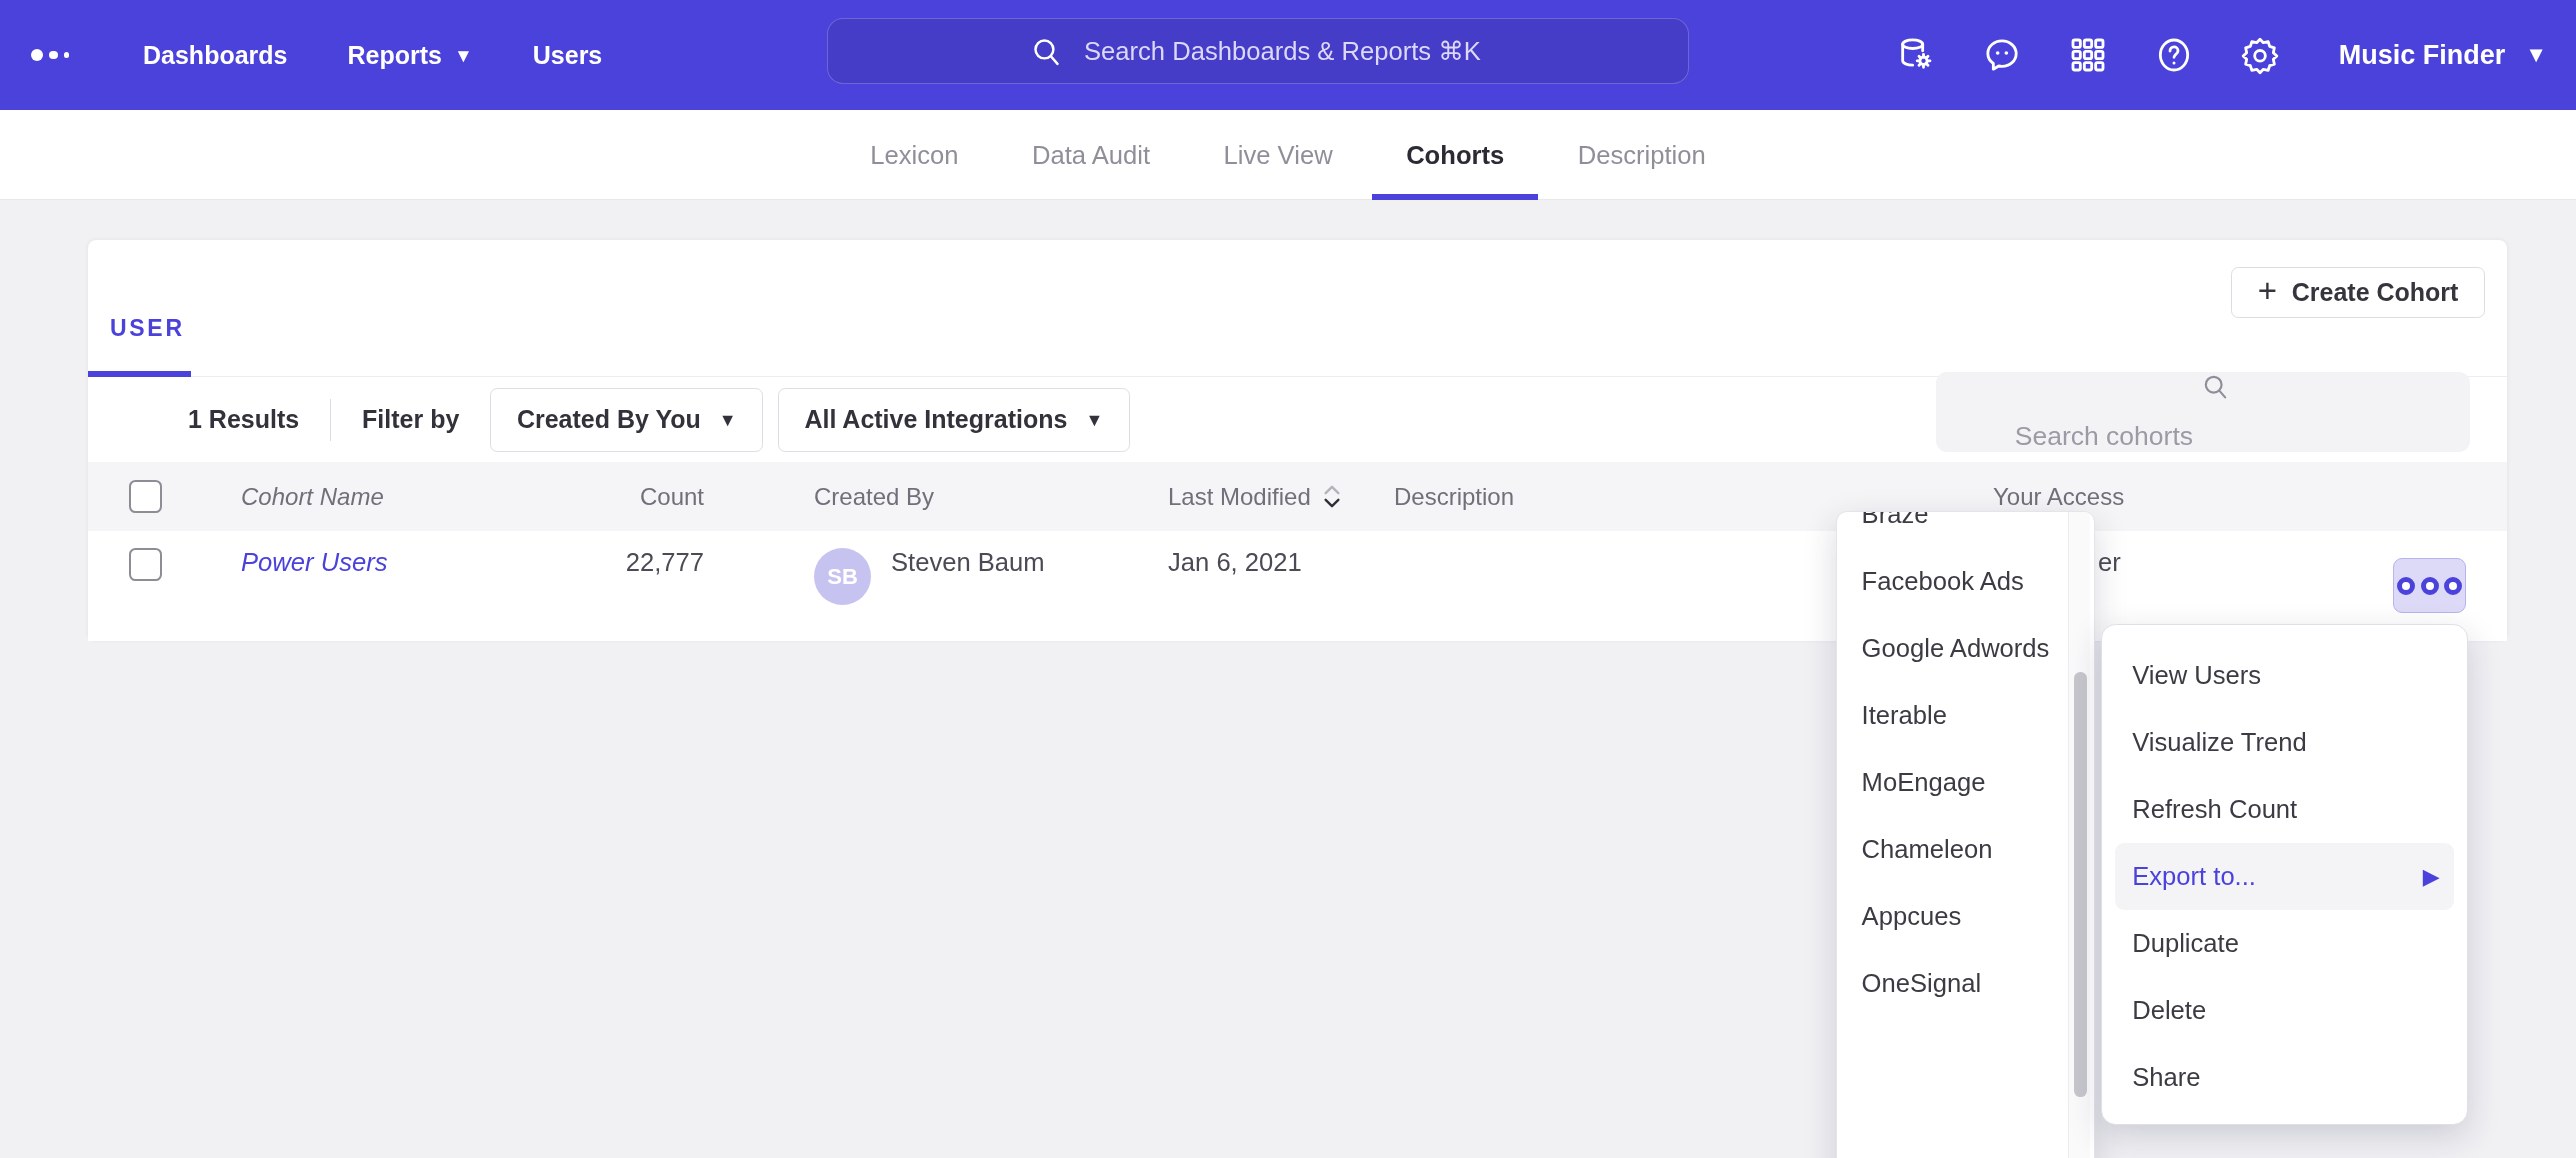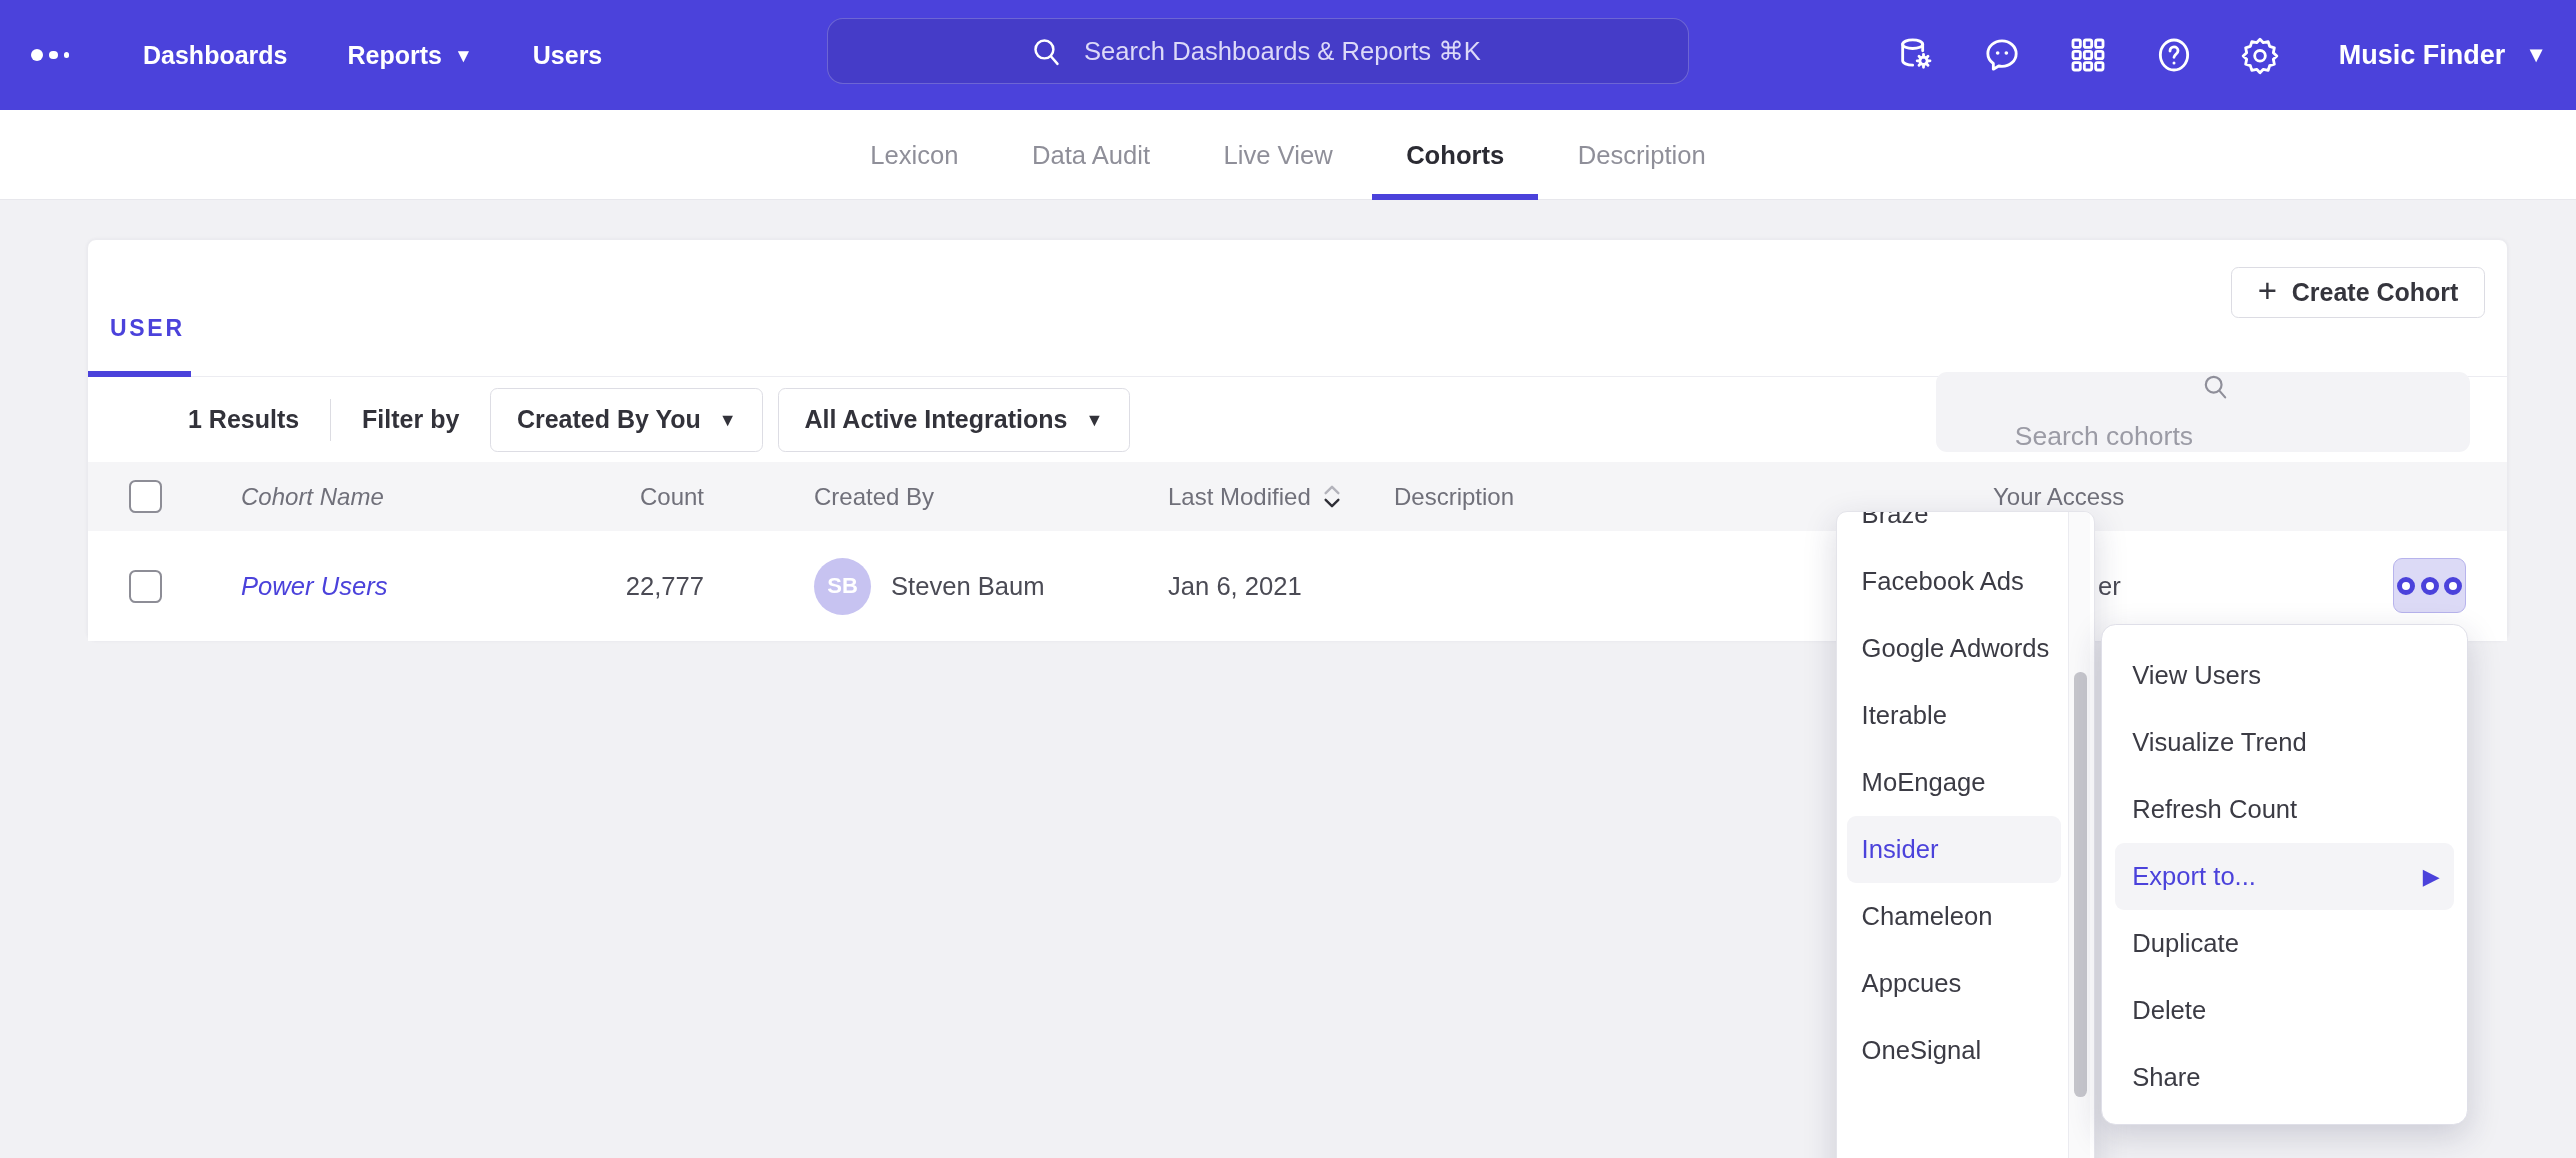--- a/index.html
+++ b/index.html
@@ -51,7 +51,7 @@
   .header-row { position:relative; height:69px; background:#f5f5f7; font-size:24px; color:#70707a; }
   .hcell { position:absolute; top:0; height:69px; display:flex; align-items:center; white-space:nowrap; }
   .data-row { position:relative; height:110px; background:#fff; font-size:25.6px; color:#4b4b55; }
-  .dcell { position:absolute; top:0; height:110px; display:flex; align-items:center; white-space:nowrap; }
+  .dcell { position:absolute; top:17px; height:110px; display:flex; white-space:nowrap; }
 
   .col-check  { left:41px; }
   .col-name   { left:153px;font-style:italic; }

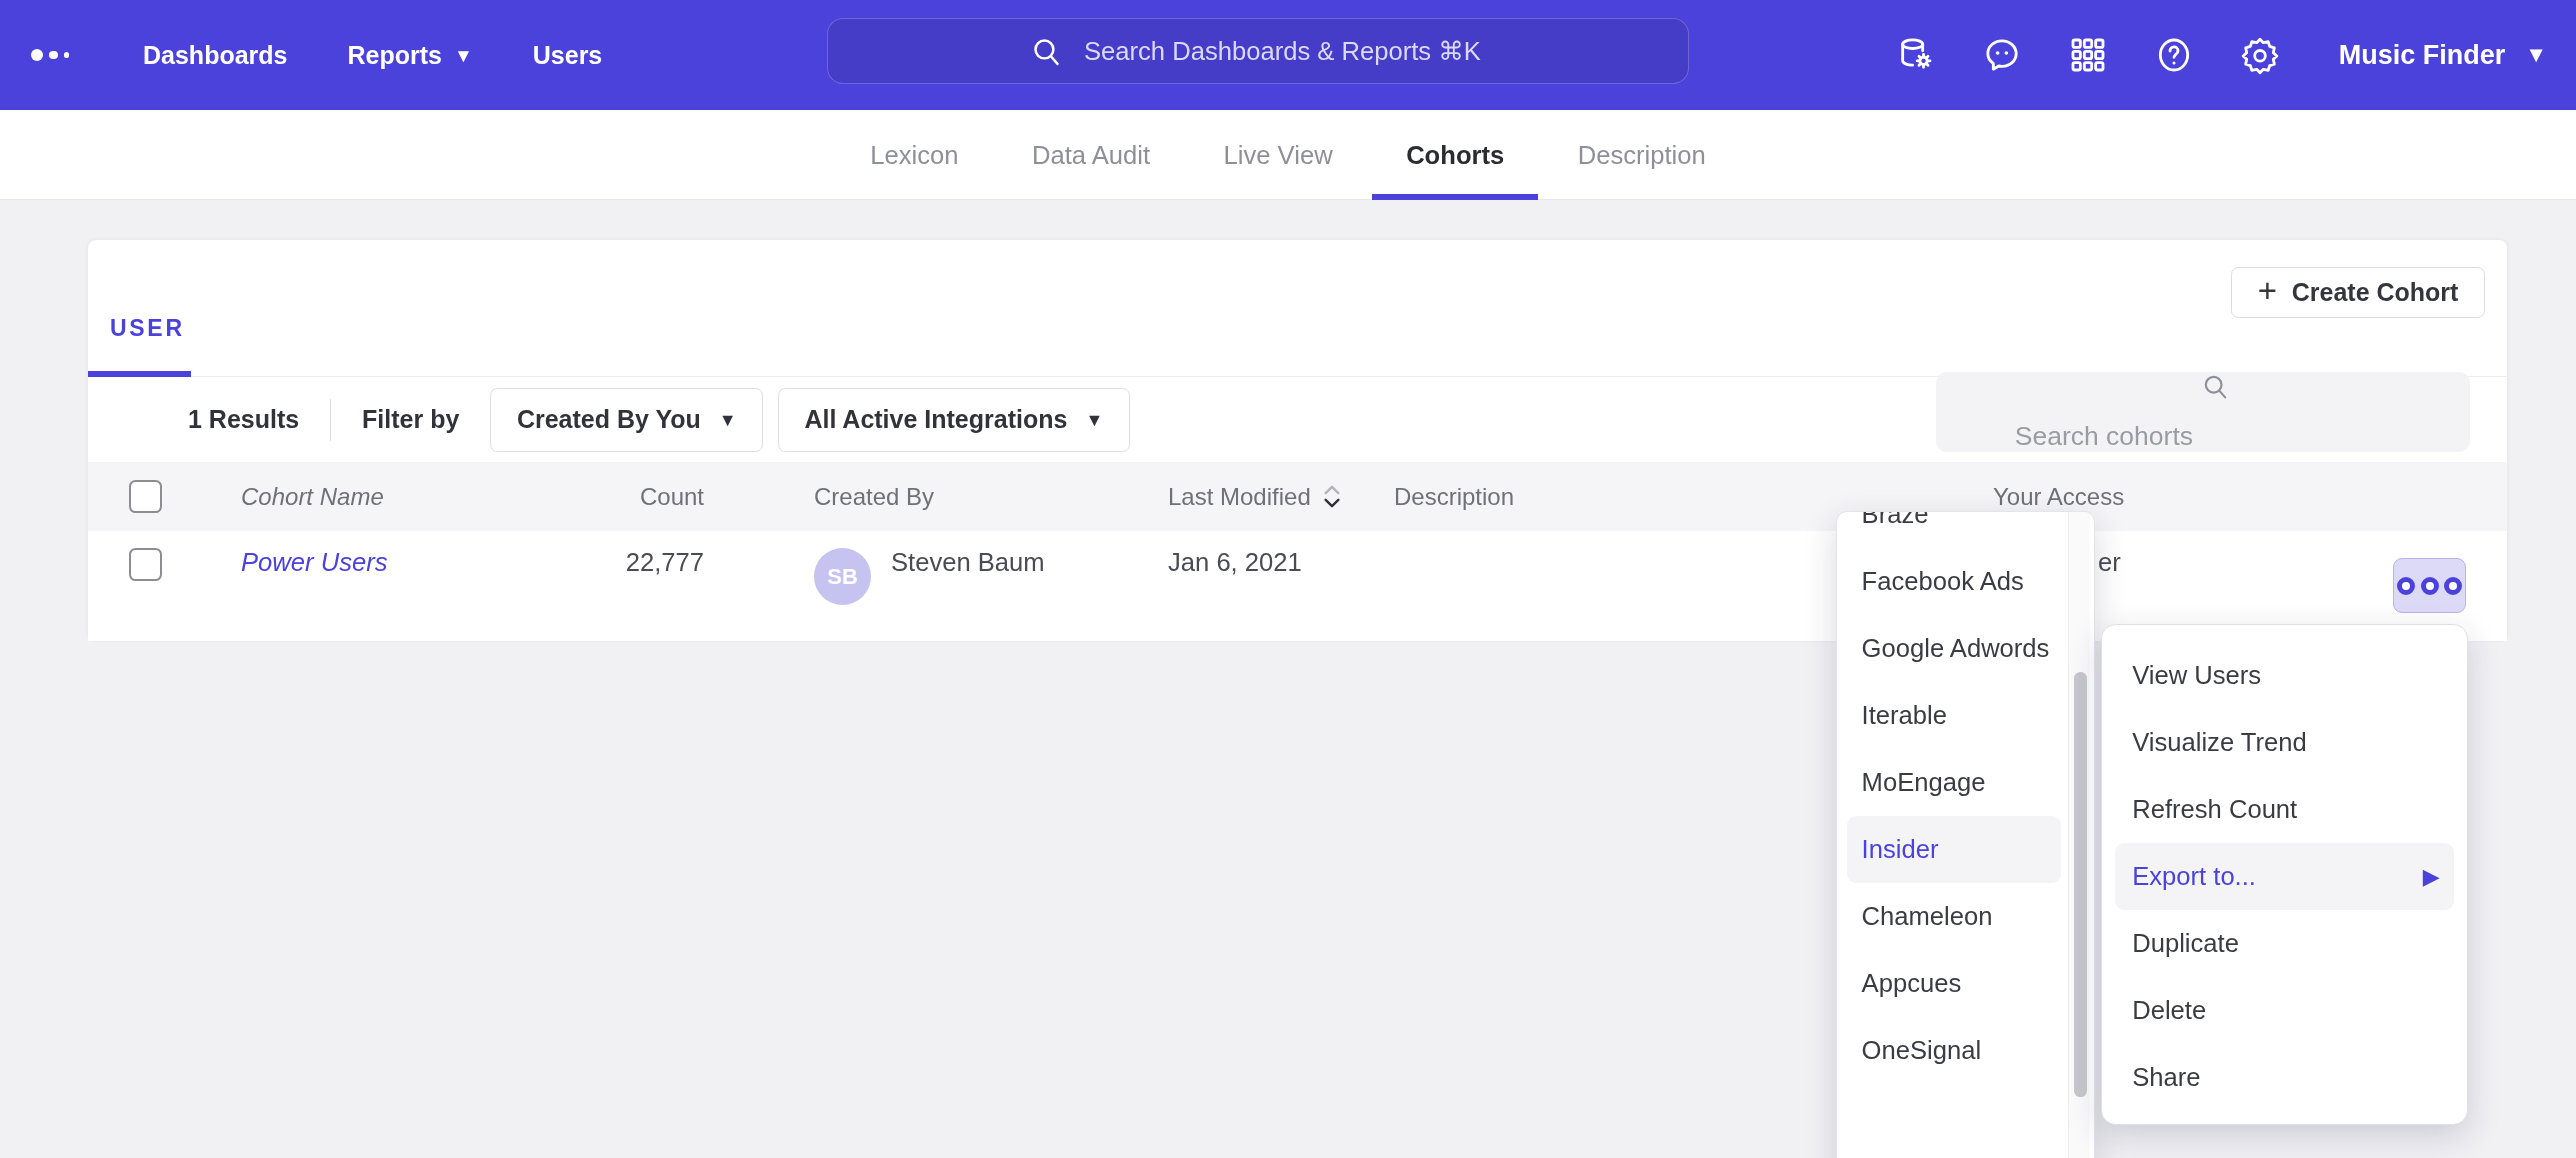--- a/index.html
+++ b/index.html
@@ -253,7 +253,6 @@
     <div class="sm-item">Google Adwords</div>
     <div class="sm-item">Iterable</div>
     <div class="sm-item">MoEngage</div>
-    <div class="sm-item hl">Insider</div>
     <div class="sm-item">Chameleon</div>
     <div class="sm-item">Appcues</div>
     <div class="sm-item">OneSignal</div>

